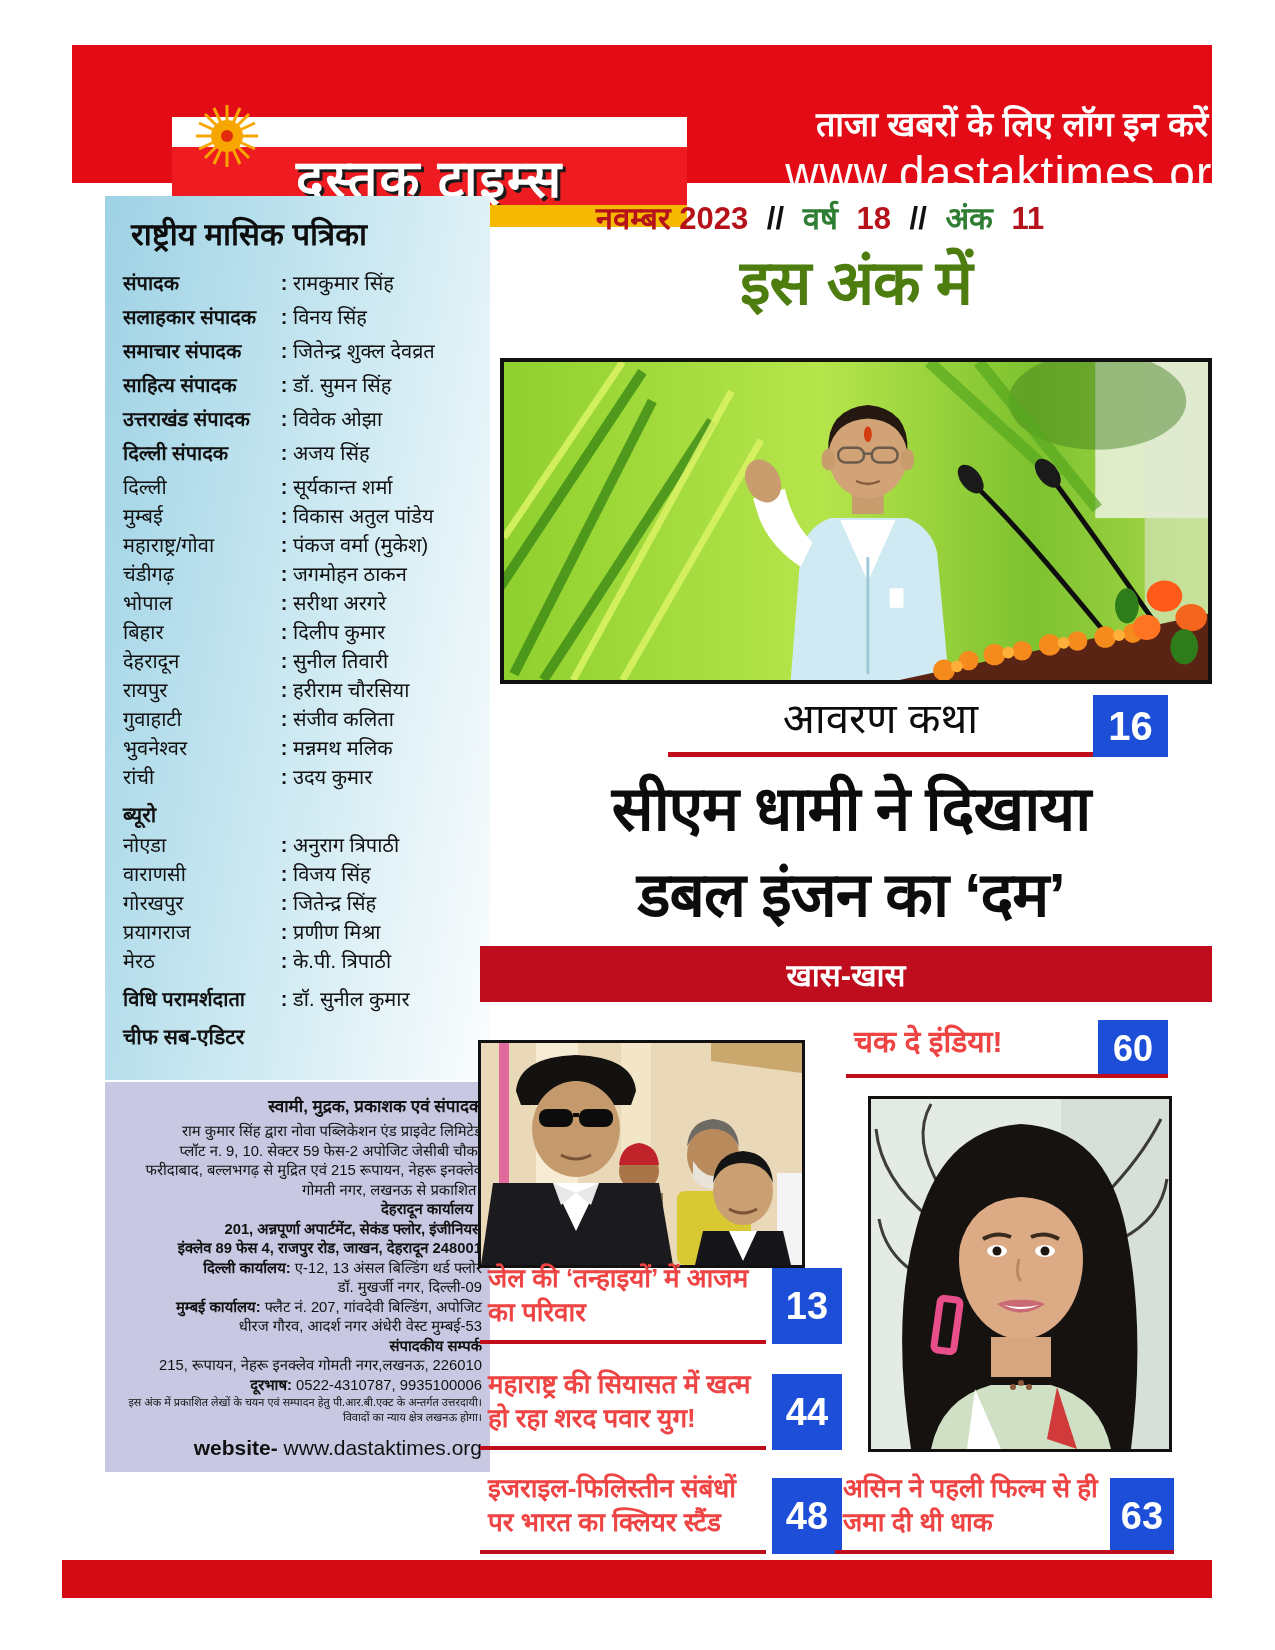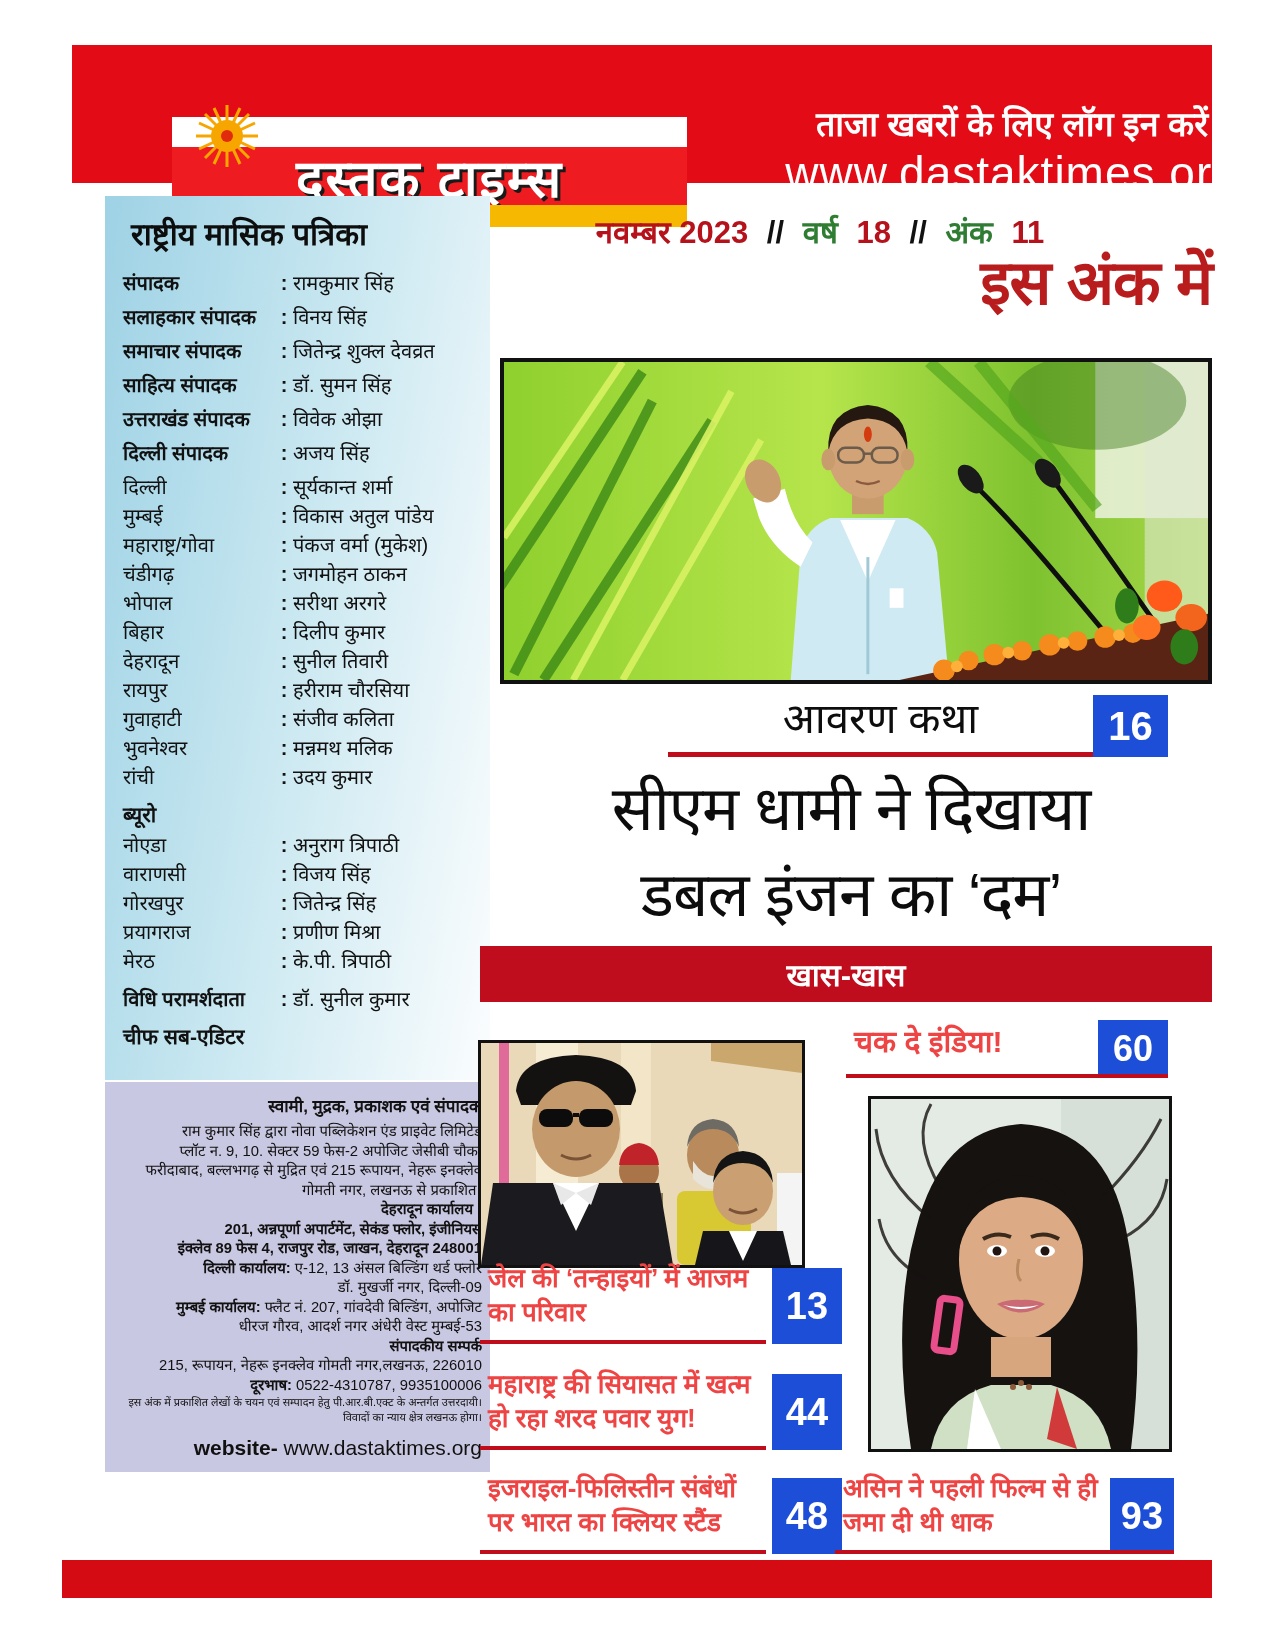--- a/index.html
+++ b/index.html
@@ -38,7 +38,7 @@
   .imprint .sm{font-size:11px;line-height:1.3;}
   .imprint .web{margin-top:12px;font-size:21px;}
   
-  .dateline{position:absolute;left:480px;top:210px;width:680px;text-align:center;
+  .dateline{position:absolute;left:480px;top:196px;width:680px;text-align:center;
             font-size:31px;font-weight:bold;white-space:nowrap;}
   .c-red{color:#b5121b;} .c-grn{color:#2e7d32;} .c-blk{color:#111;}
   .dateline span{margin:0 5px;}

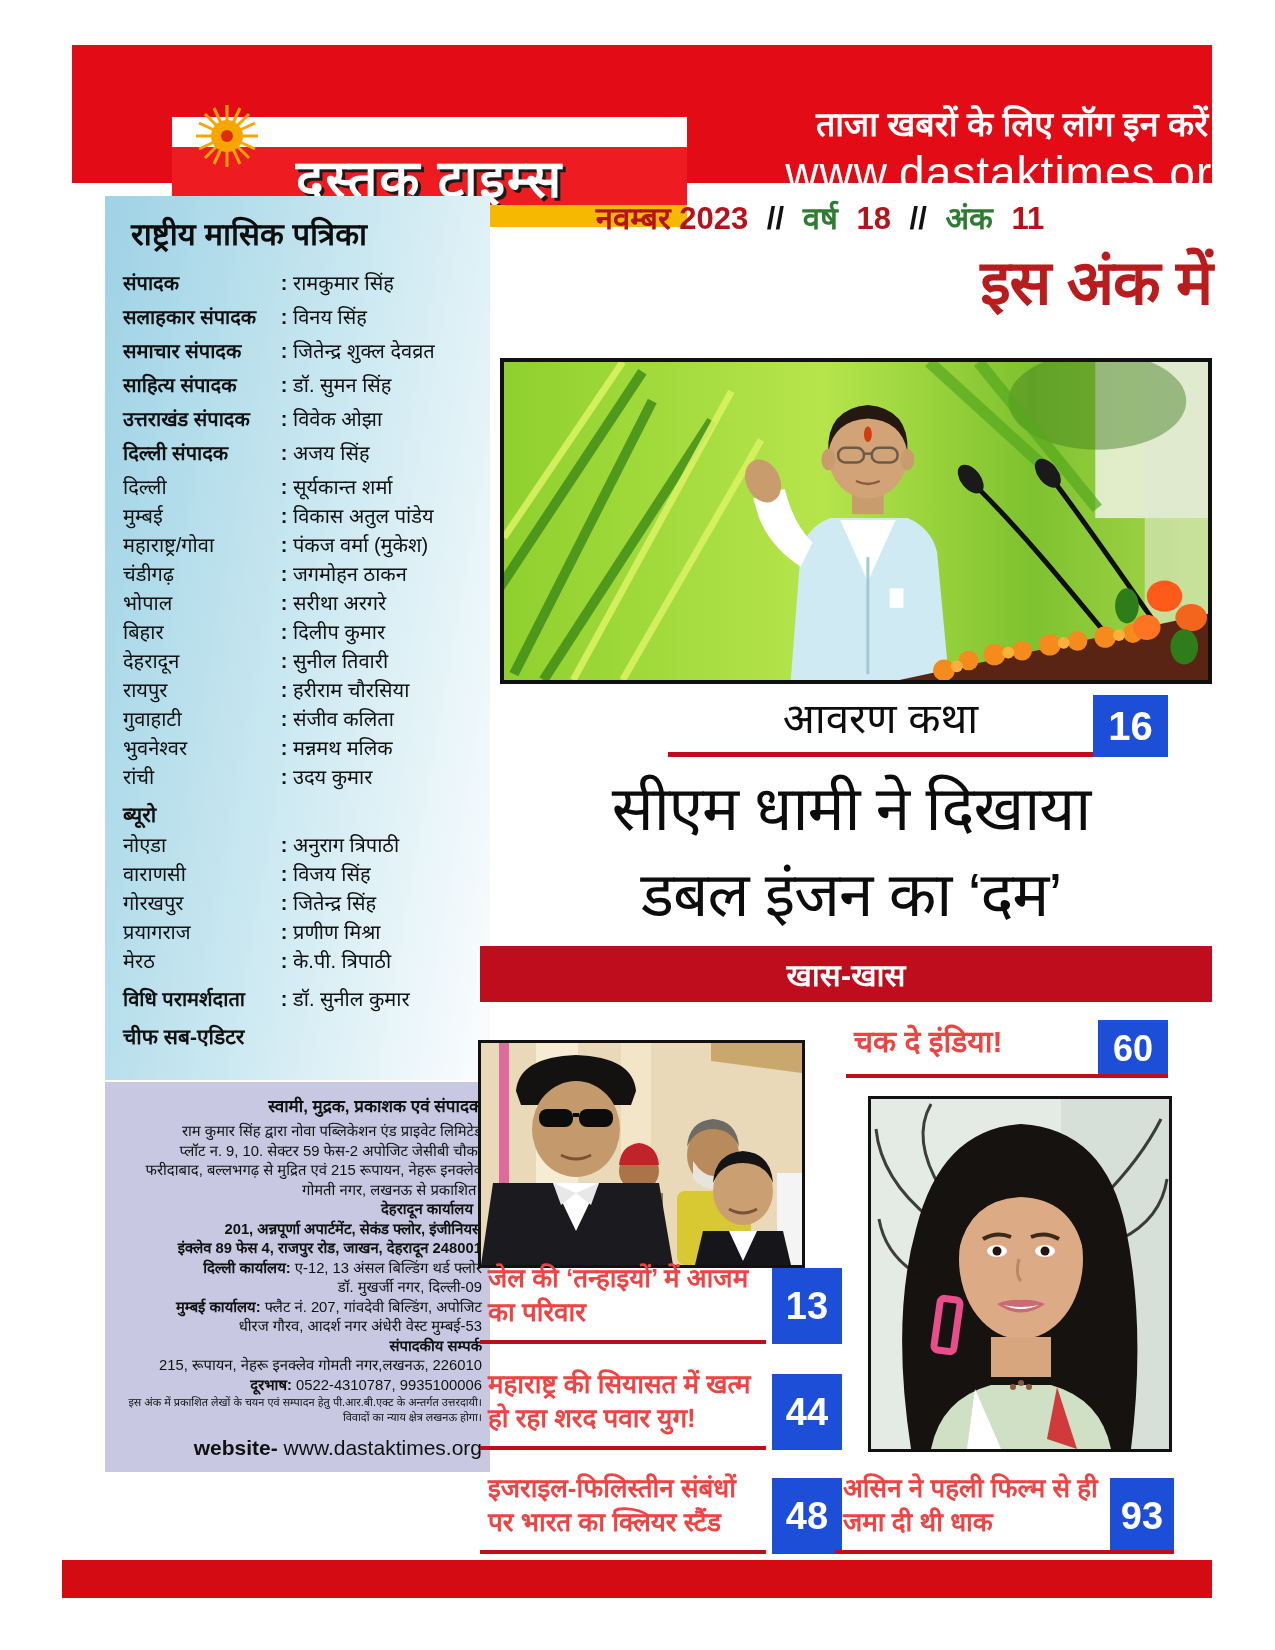--- a/index.html
+++ b/index.html
@@ -42,8 +42,8 @@
             font-size:31px;font-weight:bold;white-space:nowrap;}
   .c-red{color:#b5121b;} .c-grn{color:#2e7d32;} .c-blk{color:#111;}
   .dateline span{margin:0 5px;}
-  .issue-heading{position:absolute;left:500px;top:238px;width:712px;text-align:right;
-                 font-size:62px;font-weight:bold;color:#b91c1c;letter-spacing:-1px;}
+  .issue-heading{position:absolute;left:500px;top:238px;width:712px;text-align:center;
+                 font-size:62px;font-weight:bold;color:#4d7c0f;letter-spacing:-1px;}
   .main-photo{position:absolute;left:500px;top:358px;width:712px;height:326px;
               border:4px solid #111;box-sizing:border-box;}
   .main-photo svg{display:block;width:100%;height:100%;}

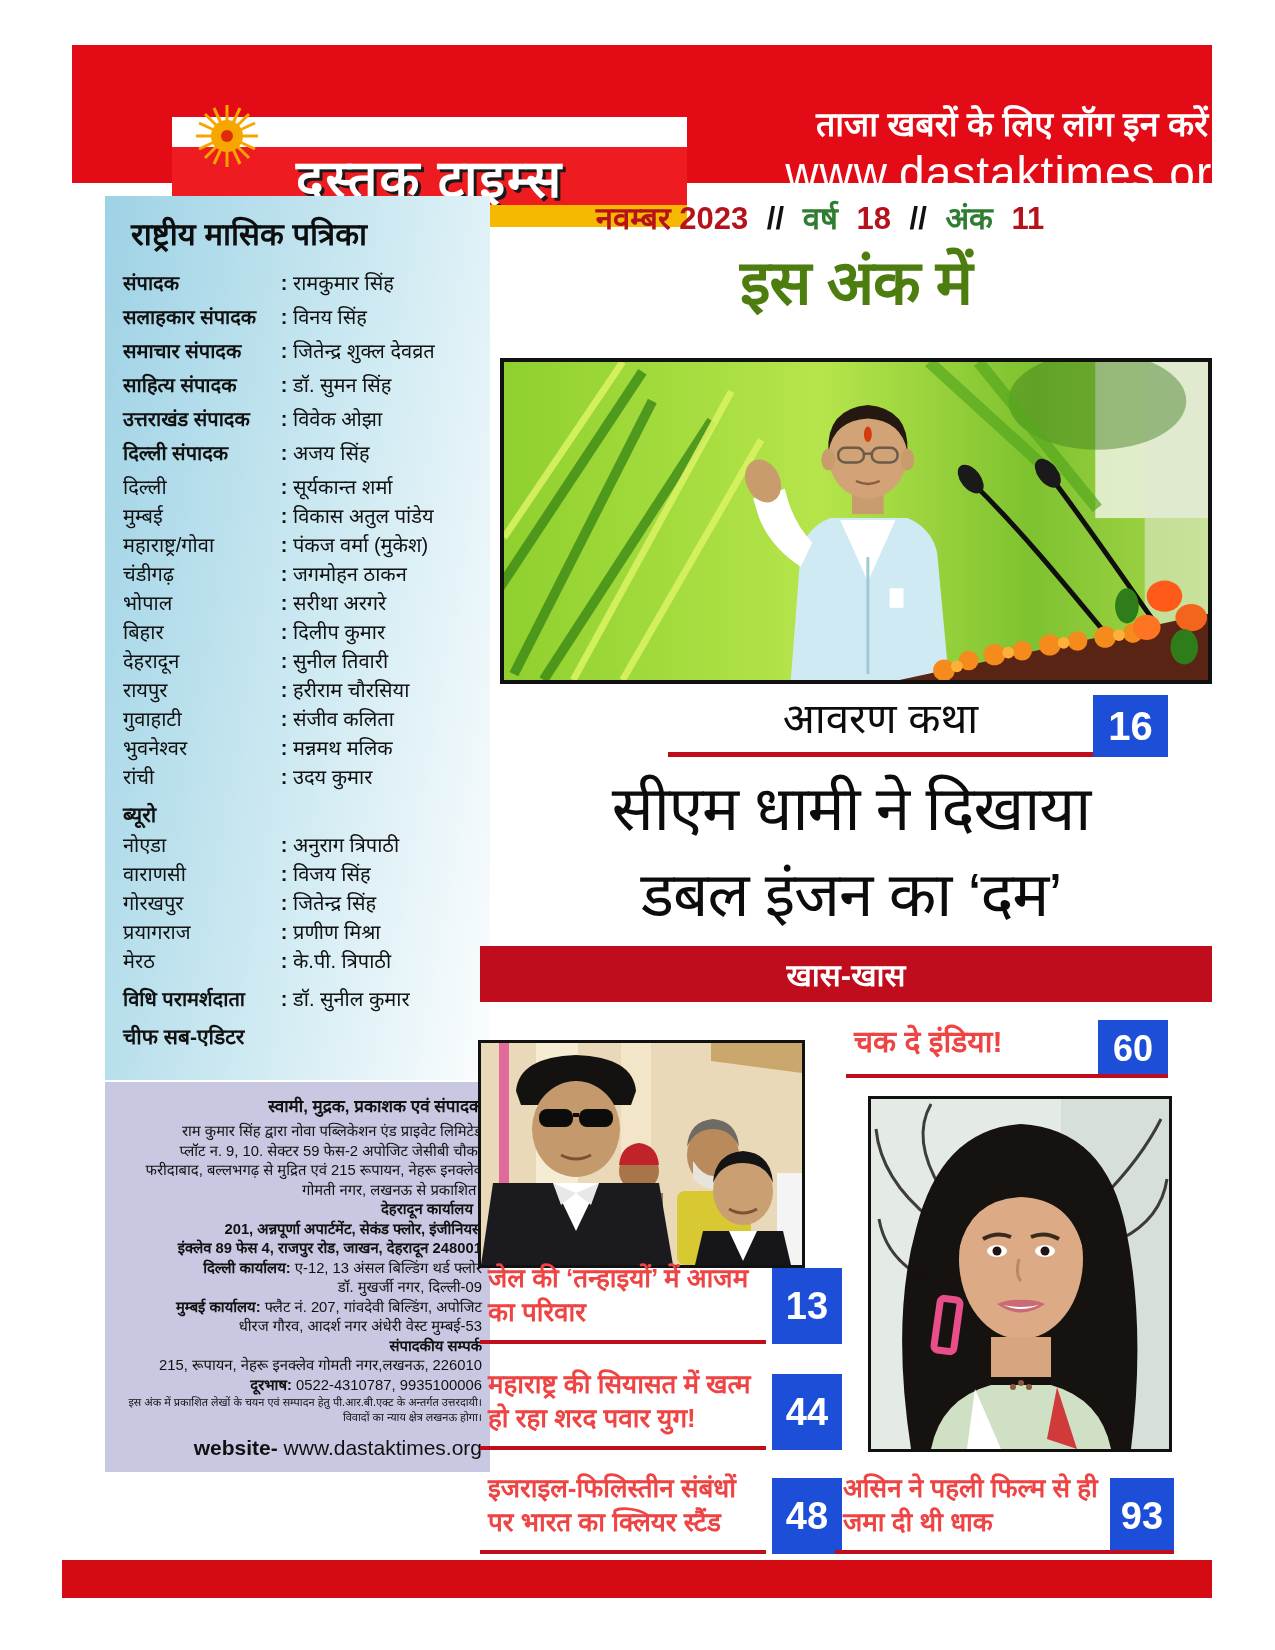--- a/index.html
+++ b/index.html
@@ -52,7 +52,7 @@
   .num-box{background:#1d4ed8;color:#fff;font-weight:bold;display:flex;align-items:center;justify-content:center;}
   .cover-num{position:absolute;left:1093px;top:695px;width:75px;height:62px;font-size:40px;}
   .headline{position:absolute;left:490px;width:722px;text-align:center;font-size:62px;
-            font-weight:normal;color:#0c0c0c;letter-spacing:-1px;}
+            font-weight:bold;color:#0c0c0c;letter-spacing:-1px;}
   .hl1{top:764px;} .hl2{top:850px;}
   .khas-bar{position:absolute;left:480px;top:946px;width:732px;height:56px;background:#bf0d1d;
             color:#fff;font-size:31px;font-weight:bold;display:flex;align-items:center;justify-content:center;}

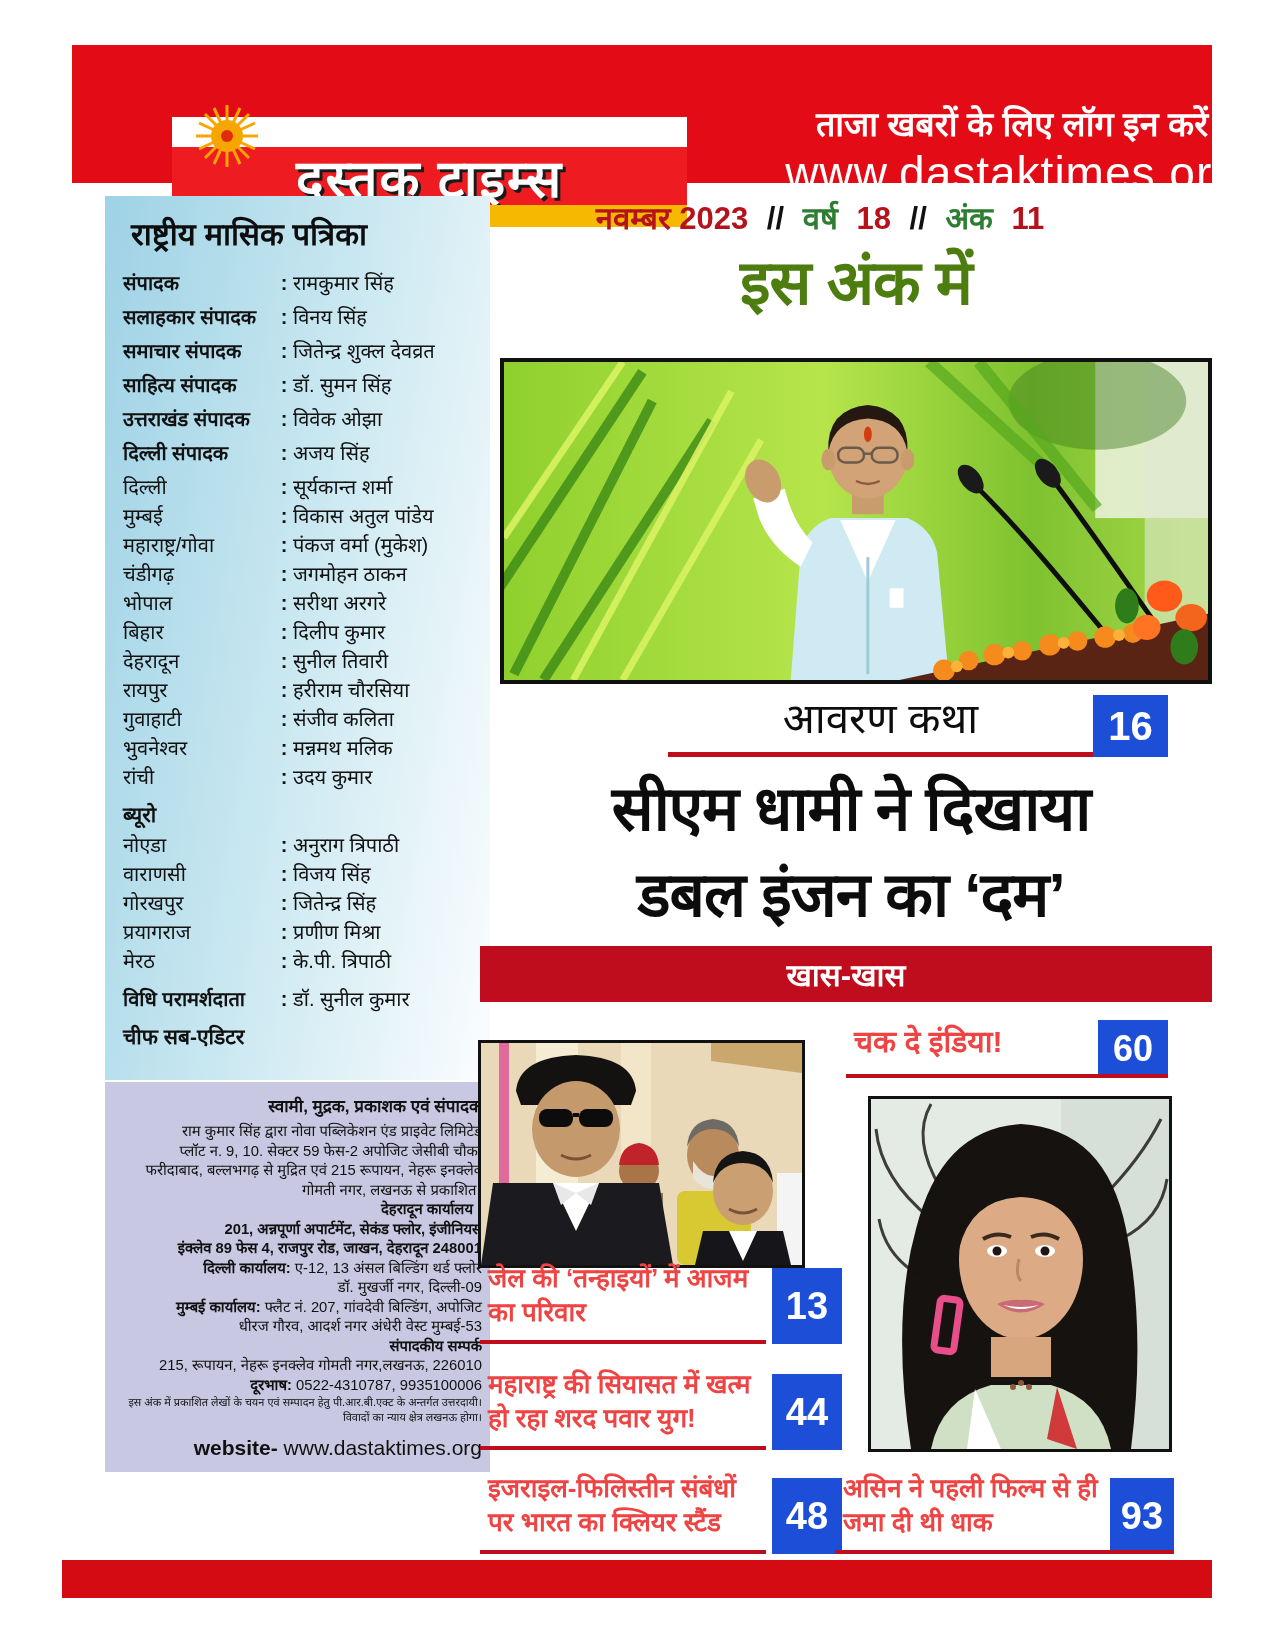--- a/index.html
+++ b/index.html
@@ -460,7 +460,7 @@
 
   <div class="art-row row-63">
     <div class="art-text">असिन ने पहली फिल्म से ही जमा दी थी धाक</div>
-    <div class="art-num num-box">93</div>
+    <div class="art-num num-box">63</div>
     <div class="art-line"></div>
   </div>
 

